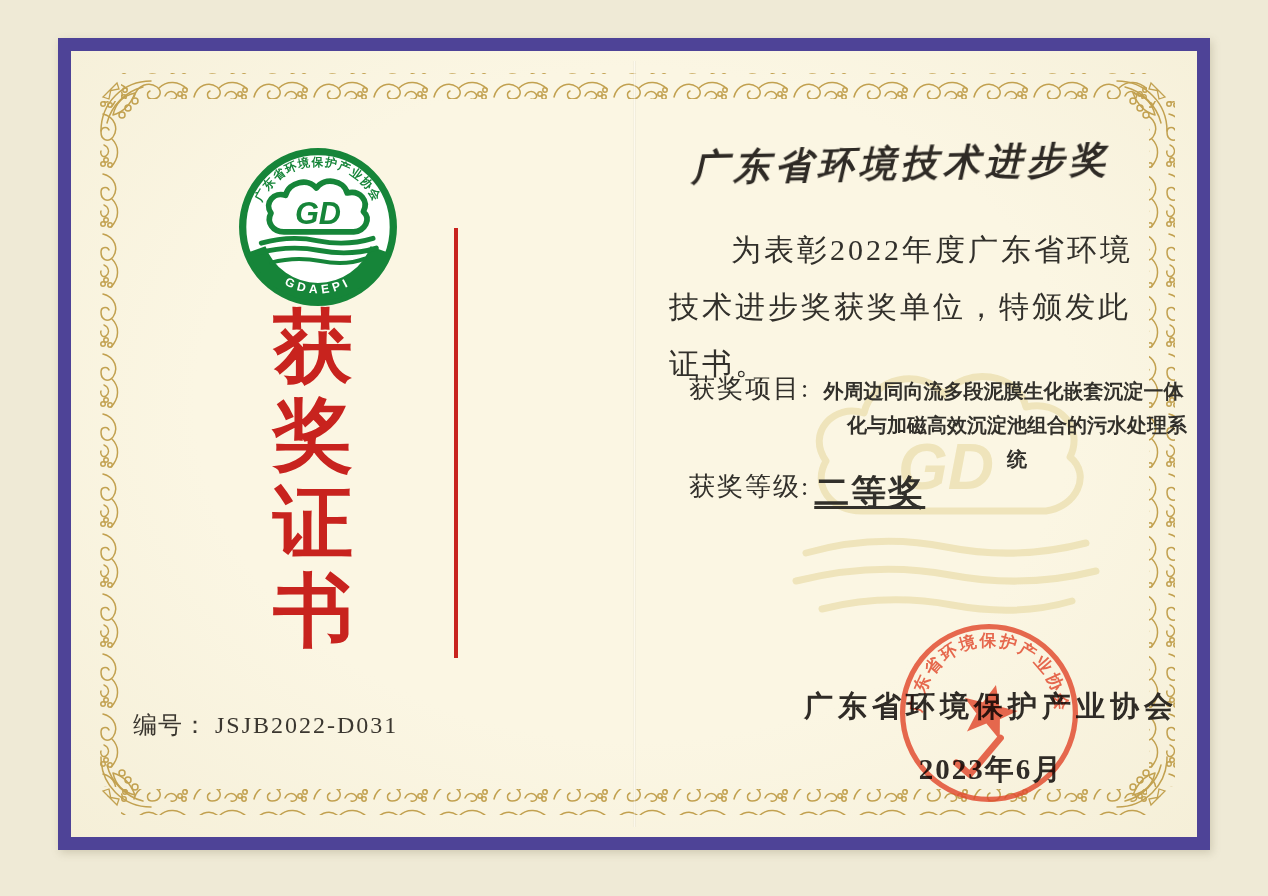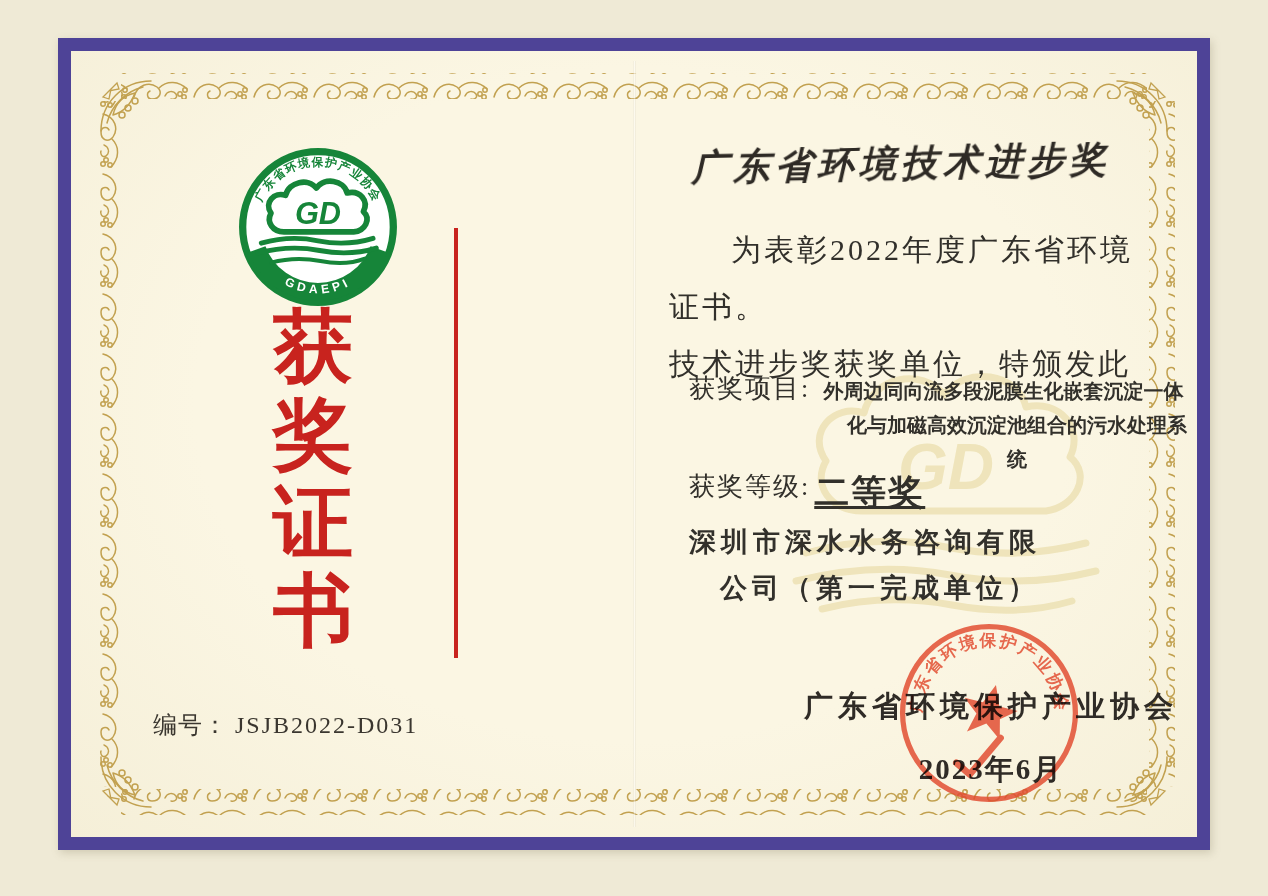--- a/index.html
+++ b/index.html
@@ -161,8 +161,8 @@
 
       <div class="body-text">
         <div class="ln1">为表彰2022年度广东省环境</div>
+        <div>技术进步奖获奖单位，特颁发此</div>
         <div>证书。</div>
-        <div>技术进步奖获奖单位，特颁发此</div>
       </div>
 
       <div class="field f-project">

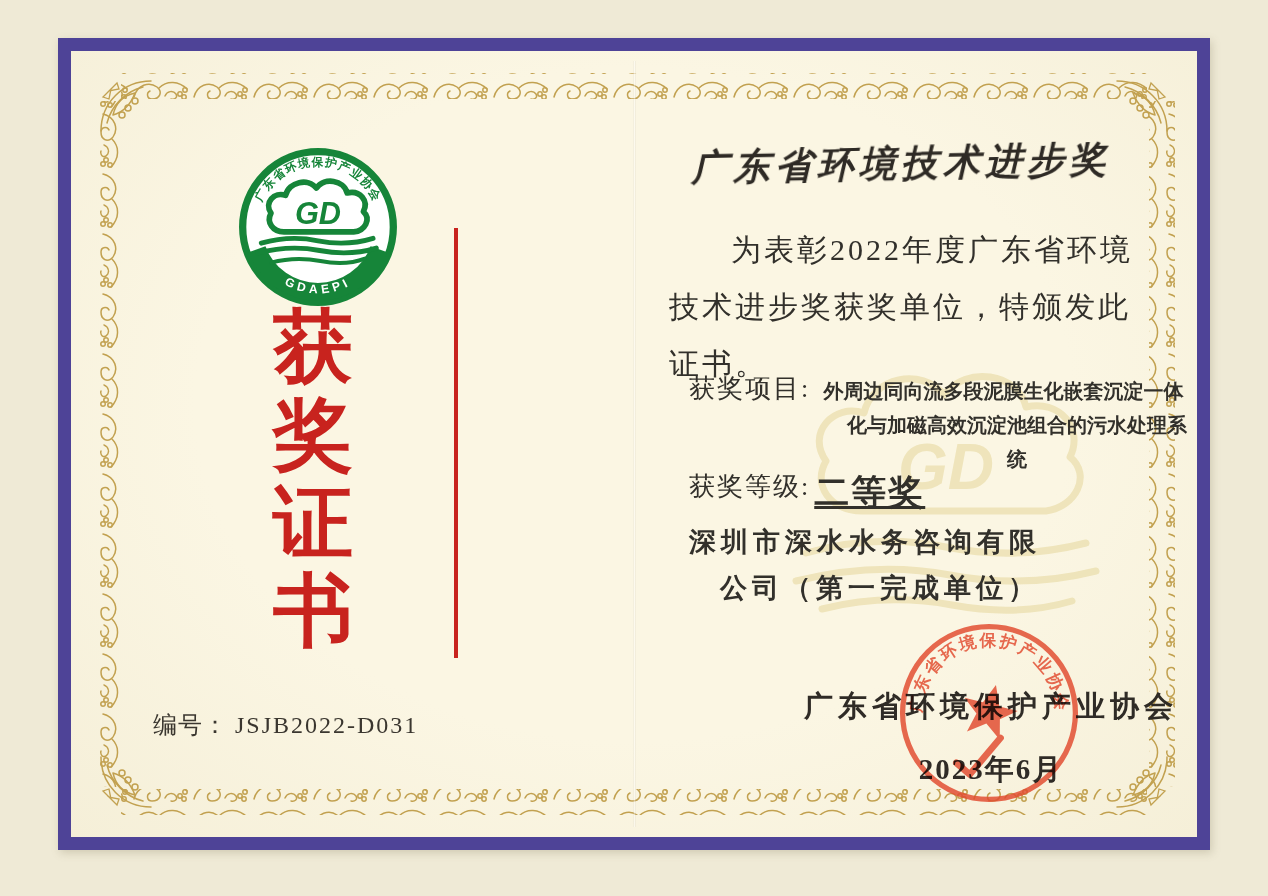--- a/index.html
+++ b/index.html
@@ -179,10 +179,6 @@
       </div>
 
       <div class="field f-unit">
-        <div class="fvalue">
-          <div>深圳市深水水务咨询有限</div>
-          <div class="vln2">公司（第一完成单位）</div>
-        </div>
       </div>
 
       <div class="issuer-block">

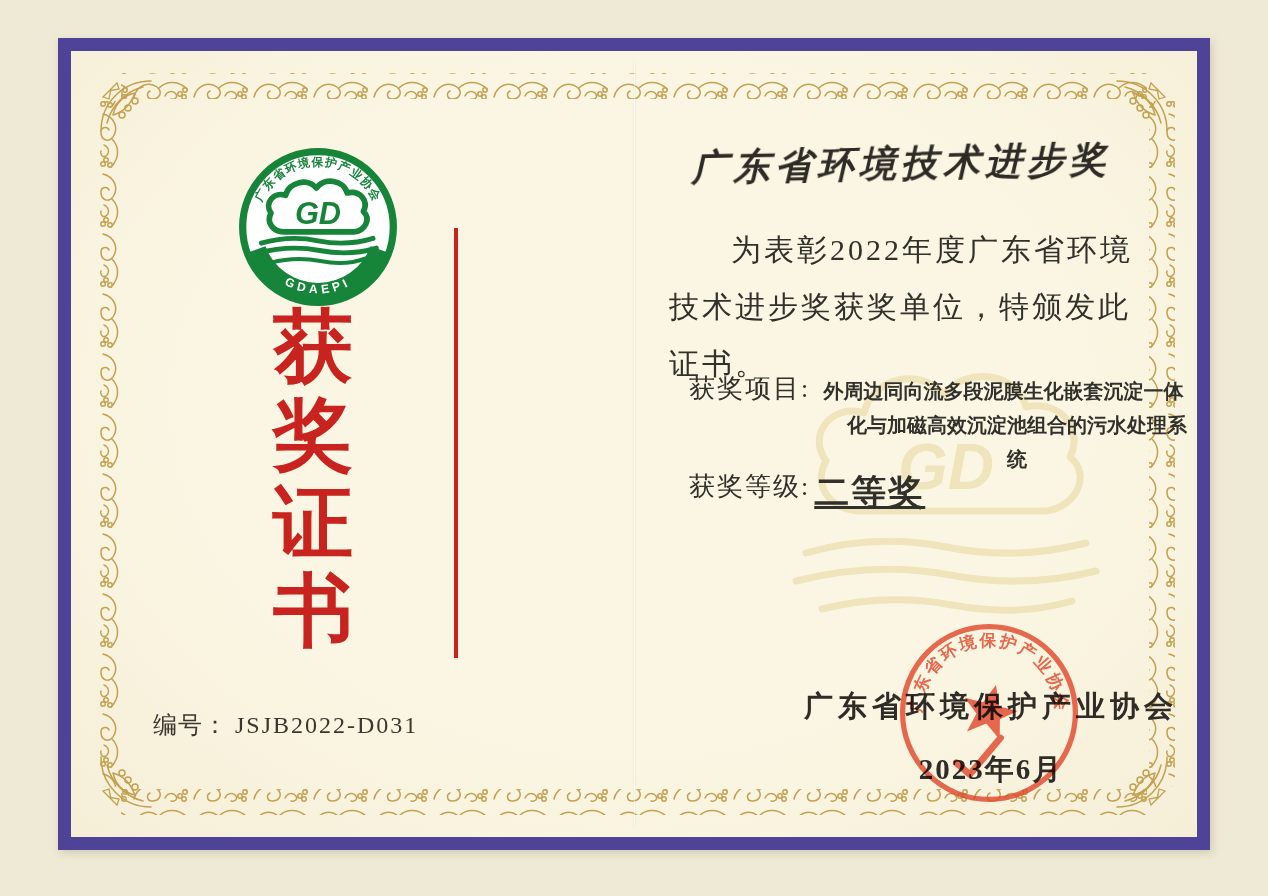--- a/index.html
+++ b/index.html
@@ -27,7 +27,7 @@
   }
   .red-line { position:absolute; left:383px; top:177px; width:4px; height:430px; background:#c8231e; }
   .serial {
-    position:absolute; left:82px; top:658px; font-size:24px; color:#3a362f; letter-spacing:1px;
+    position:absolute; left:62px; top:658px; font-size:24px; color:#3a362f; letter-spacing:1px;
   }
   .serial .num { letter-spacing:2px; }
   .award-title {

